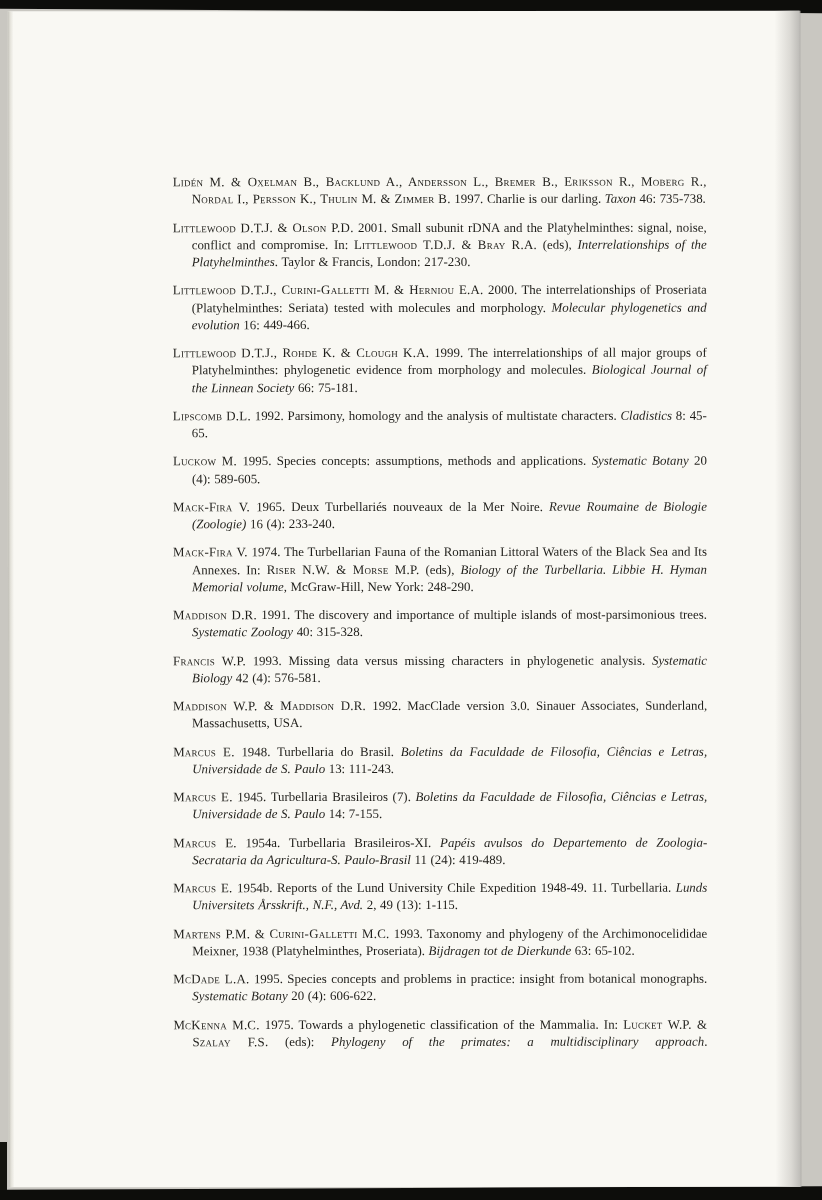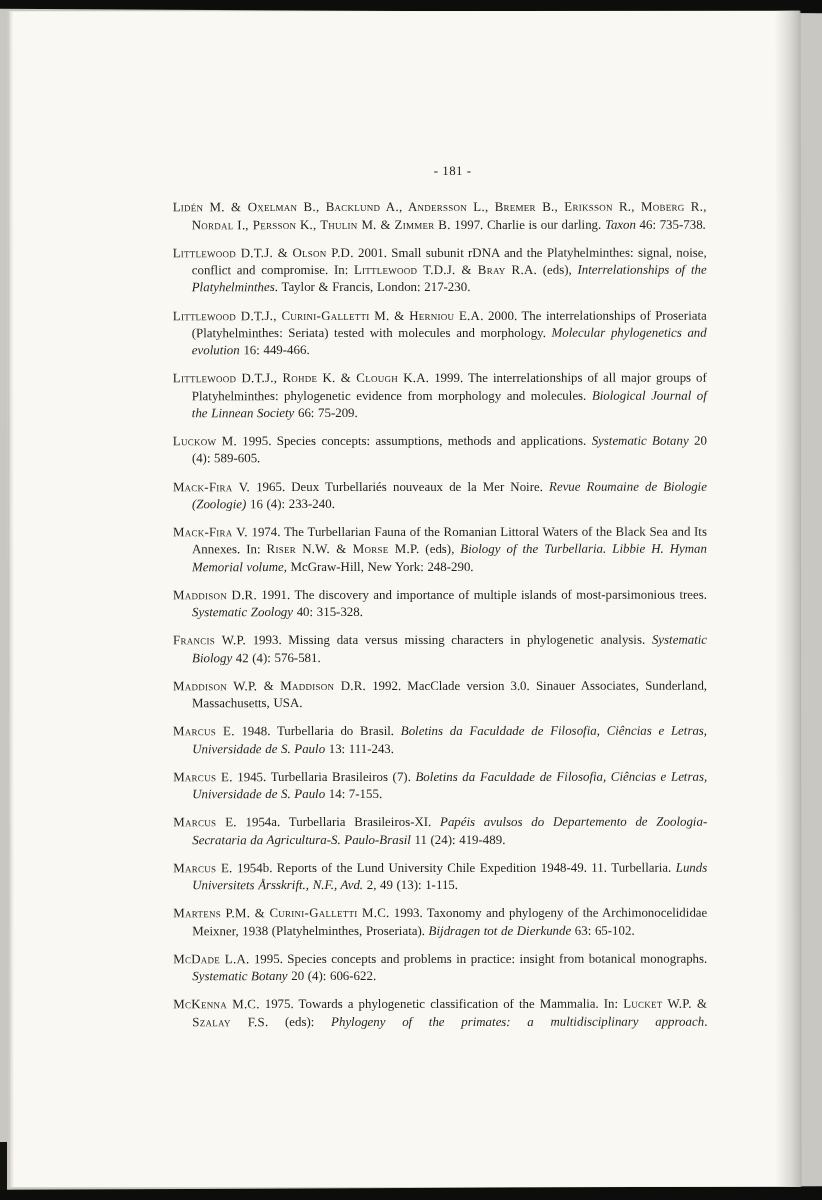--- a/index.html
+++ b/index.html
@@ -75,7 +75,6 @@
 
 <div class="page">
   <div class="textblock">
-    <p class="pagenum">- 181 -</p>
     <div>
         <p class="ref"><span class="sc">Lidén M. &amp; Oxelman B., Backlund A., Andersson L., Bremer B., Eriksson R., Moberg R., Nordal I., Persson K., Thulin M. &amp; Zimmer B.</span><span> 1997. Charlie is our darling. </span><span class="i">Taxon</span><span> 46: 735-738.</span></p>
         <p class="ref"><span class="sc">Littlewood D.T.J. &amp; Olson P.D.</span><span> 2001. Small subunit rDNA and the Platyhelminthes: signal, noise, conflict and compromise. In: </span><span class="sc">Littlewood T.D.J. &amp; Bray R.A.</span><span> (eds), </span><span class="i">Interrelationships of the Platyhelminthes</span><span>. Taylor &amp; Francis, London: 217-230.</span></p>

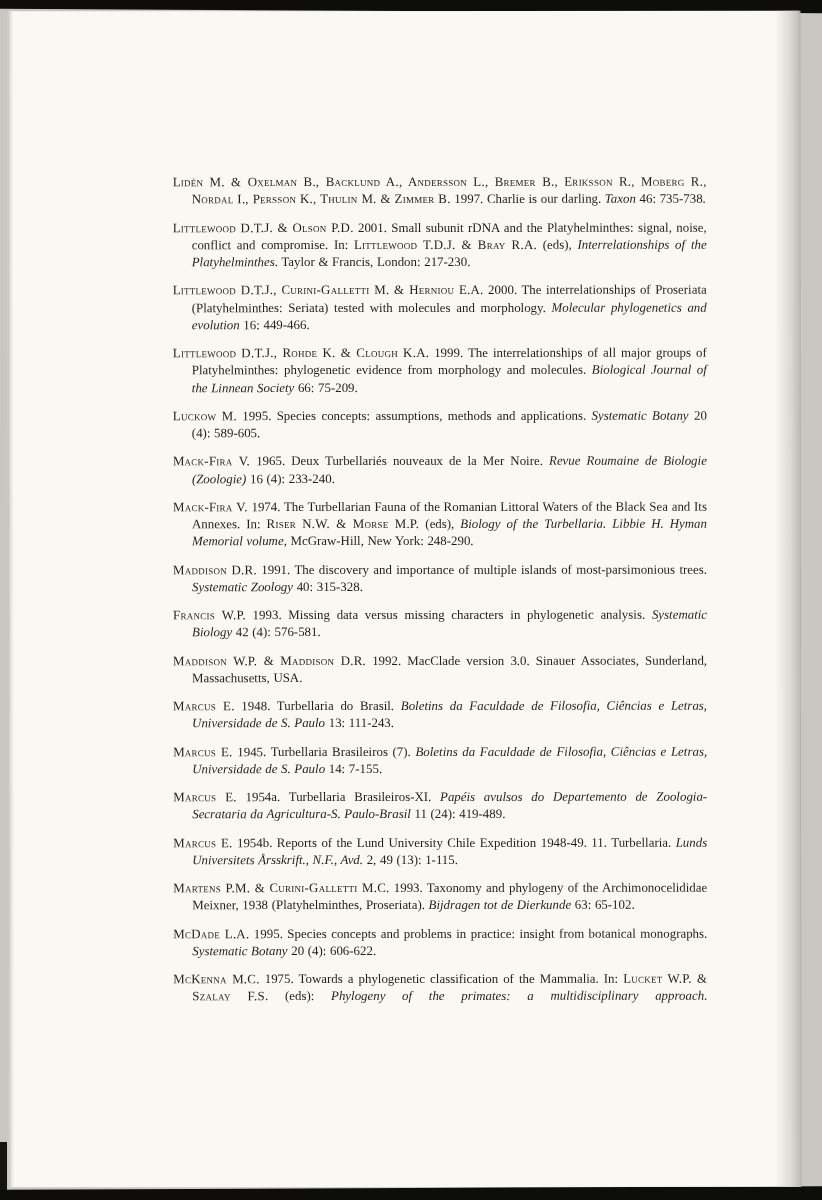--- a/index.html
+++ b/index.html
@@ -79,7 +79,7 @@
         <p class="ref"><span class="sc">Lidén M. &amp; Oxelman B., Backlund A., Andersson L., Bremer B., Eriksson R., Moberg R., Nordal I., Persson K., Thulin M. &amp; Zimmer B.</span><span> 1997. Charlie is our darling. </span><span class="i">Taxon</span><span> 46: 735-738.</span></p>
         <p class="ref"><span class="sc">Littlewood D.T.J. &amp; Olson P.D.</span><span> 2001. Small subunit rDNA and the Platyhelminthes: signal, noise, conflict and compromise. In: </span><span class="sc">Littlewood T.D.J. &amp; Bray R.A.</span><span> (eds), </span><span class="i">Interrelationships of the Platyhelminthes</span><span>. Taylor &amp; Francis, London: 217-230.</span></p>
         <p class="ref"><span class="sc">Littlewood D.T.J., Curini-Galletti M. &amp; Herniou E.A.</span><span> 2000. The interrelationships of Proseriata (Platyhelminthes: Seriata) tested with molecules and morphology. </span><span class="i">Molecular phylogenetics and evolution</span><span> 16: 449-466.</span></p>
-        <p class="ref"><span class="sc">Littlewood D.T.J., Rohde K. &amp; Clough K.A.</span><span> 1999. The interrelationships of all major groups of Platyhelminthes: phylogenetic evidence from morphology and molecules. </span><span class="i">Biological Journal of the Linnean Society</span><span> 66: 75-209.</span></p>
+        <p class="ref"><span class="sc">Littlewood D.T.J., Rohde K. &amp; Clough K.A.</span><span> 1999. The interrelationships of all major groups of Platyhelminthes: phylogenetic evidence from morphology and molecules. </span><span class="i">Biological Journal of the Linnean Society</span><span> 66: 75-181.</span></p>
         <p class="ref"><span class="sc">Luckow M.</span><span> 1995. Species concepts: assumptions, methods and applications. </span><span class="i">Systematic Botany</span><span> 20 (4): 589-605.</span></p>
         <p class="ref"><span class="sc">Mack-Fira V.</span><span> 1965. Deux Turbellariés nouveaux de la Mer Noire. </span><span class="i">Revue Roumaine de Biologie (Zoologie)</span><span> 16 (4): 233-240.</span></p>
         <p class="ref"><span class="sc">Mack-Fira V.</span><span> 1974. The Turbellarian Fauna of the Romanian Littoral Waters of the Black Sea and Its Annexes. In: </span><span class="sc">Riser N.W. &amp; Morse M.P.</span><span> (eds), </span><span class="i">Biology of the Turbellaria. Libbie H. Hyman Memorial volume</span><span>, McGraw-Hill, New York: 248-290.</span></p>

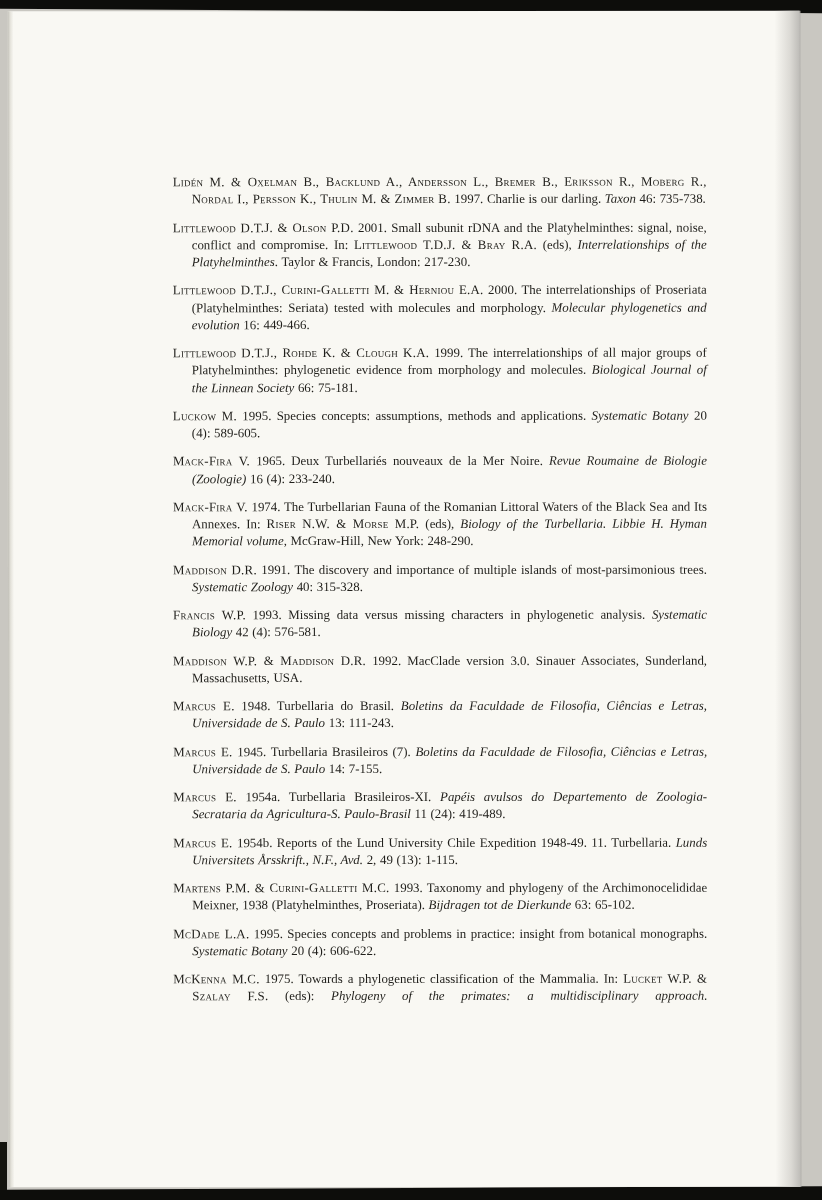--- a/index.html
+++ b/index.html
@@ -80,6 +80,7 @@
         <p class="ref"><span class="sc">Littlewood D.T.J. &amp; Olson P.D.</span><span> 2001. Small subunit rDNA and the Platyhelminthes: signal, noise, conflict and compromise. In: </span><span class="sc">Littlewood T.D.J. &amp; Bray R.A.</span><span> (eds), </span><span class="i">Interrelationships of the Platyhelminthes</span><span>. Taylor &amp; Francis, London: 217-230.</span></p>
         <p class="ref"><span class="sc">Littlewood D.T.J., Curini-Galletti M. &amp; Herniou E.A.</span><span> 2000. The interrelationships of Proseriata (Platyhelminthes: Seriata) tested with molecules and morphology. </span><span class="i">Molecular phylogenetics and evolution</span><span> 16: 449-466.</span></p>
         <p class="ref"><span class="sc">Littlewood D.T.J., Rohde K. &amp; Clough K.A.</span><span> 1999. The interrelationships of all major groups of Platyhelminthes: phylogenetic evidence from morphology and molecules. </span><span class="i">Biological Journal of the Linnean Society</span><span> 66: 75-181.</span></p>
+        <p class="ref"><span class="sc">Lipscomb D.L.</span><span> 1992. Parsimony, homology and the analysis of multistate characters. </span><span class="i">Cladistics</span><span> 8: 45-65.</span></p>
         <p class="ref"><span class="sc">Luckow M.</span><span> 1995. Species concepts: assumptions, methods and applications. </span><span class="i">Systematic Botany</span><span> 20 (4): 589-605.</span></p>
         <p class="ref"><span class="sc">Mack-Fira V.</span><span> 1965. Deux Turbellariés nouveaux de la Mer Noire. </span><span class="i">Revue Roumaine de Biologie (Zoologie)</span><span> 16 (4): 233-240.</span></p>
         <p class="ref"><span class="sc">Mack-Fira V.</span><span> 1974. The Turbellarian Fauna of the Romanian Littoral Waters of the Black Sea and Its Annexes. In: </span><span class="sc">Riser N.W. &amp; Morse M.P.</span><span> (eds), </span><span class="i">Biology of the Turbellaria. Libbie H. Hyman Memorial volume</span><span>, McGraw-Hill, New York: 248-290.</span></p>

